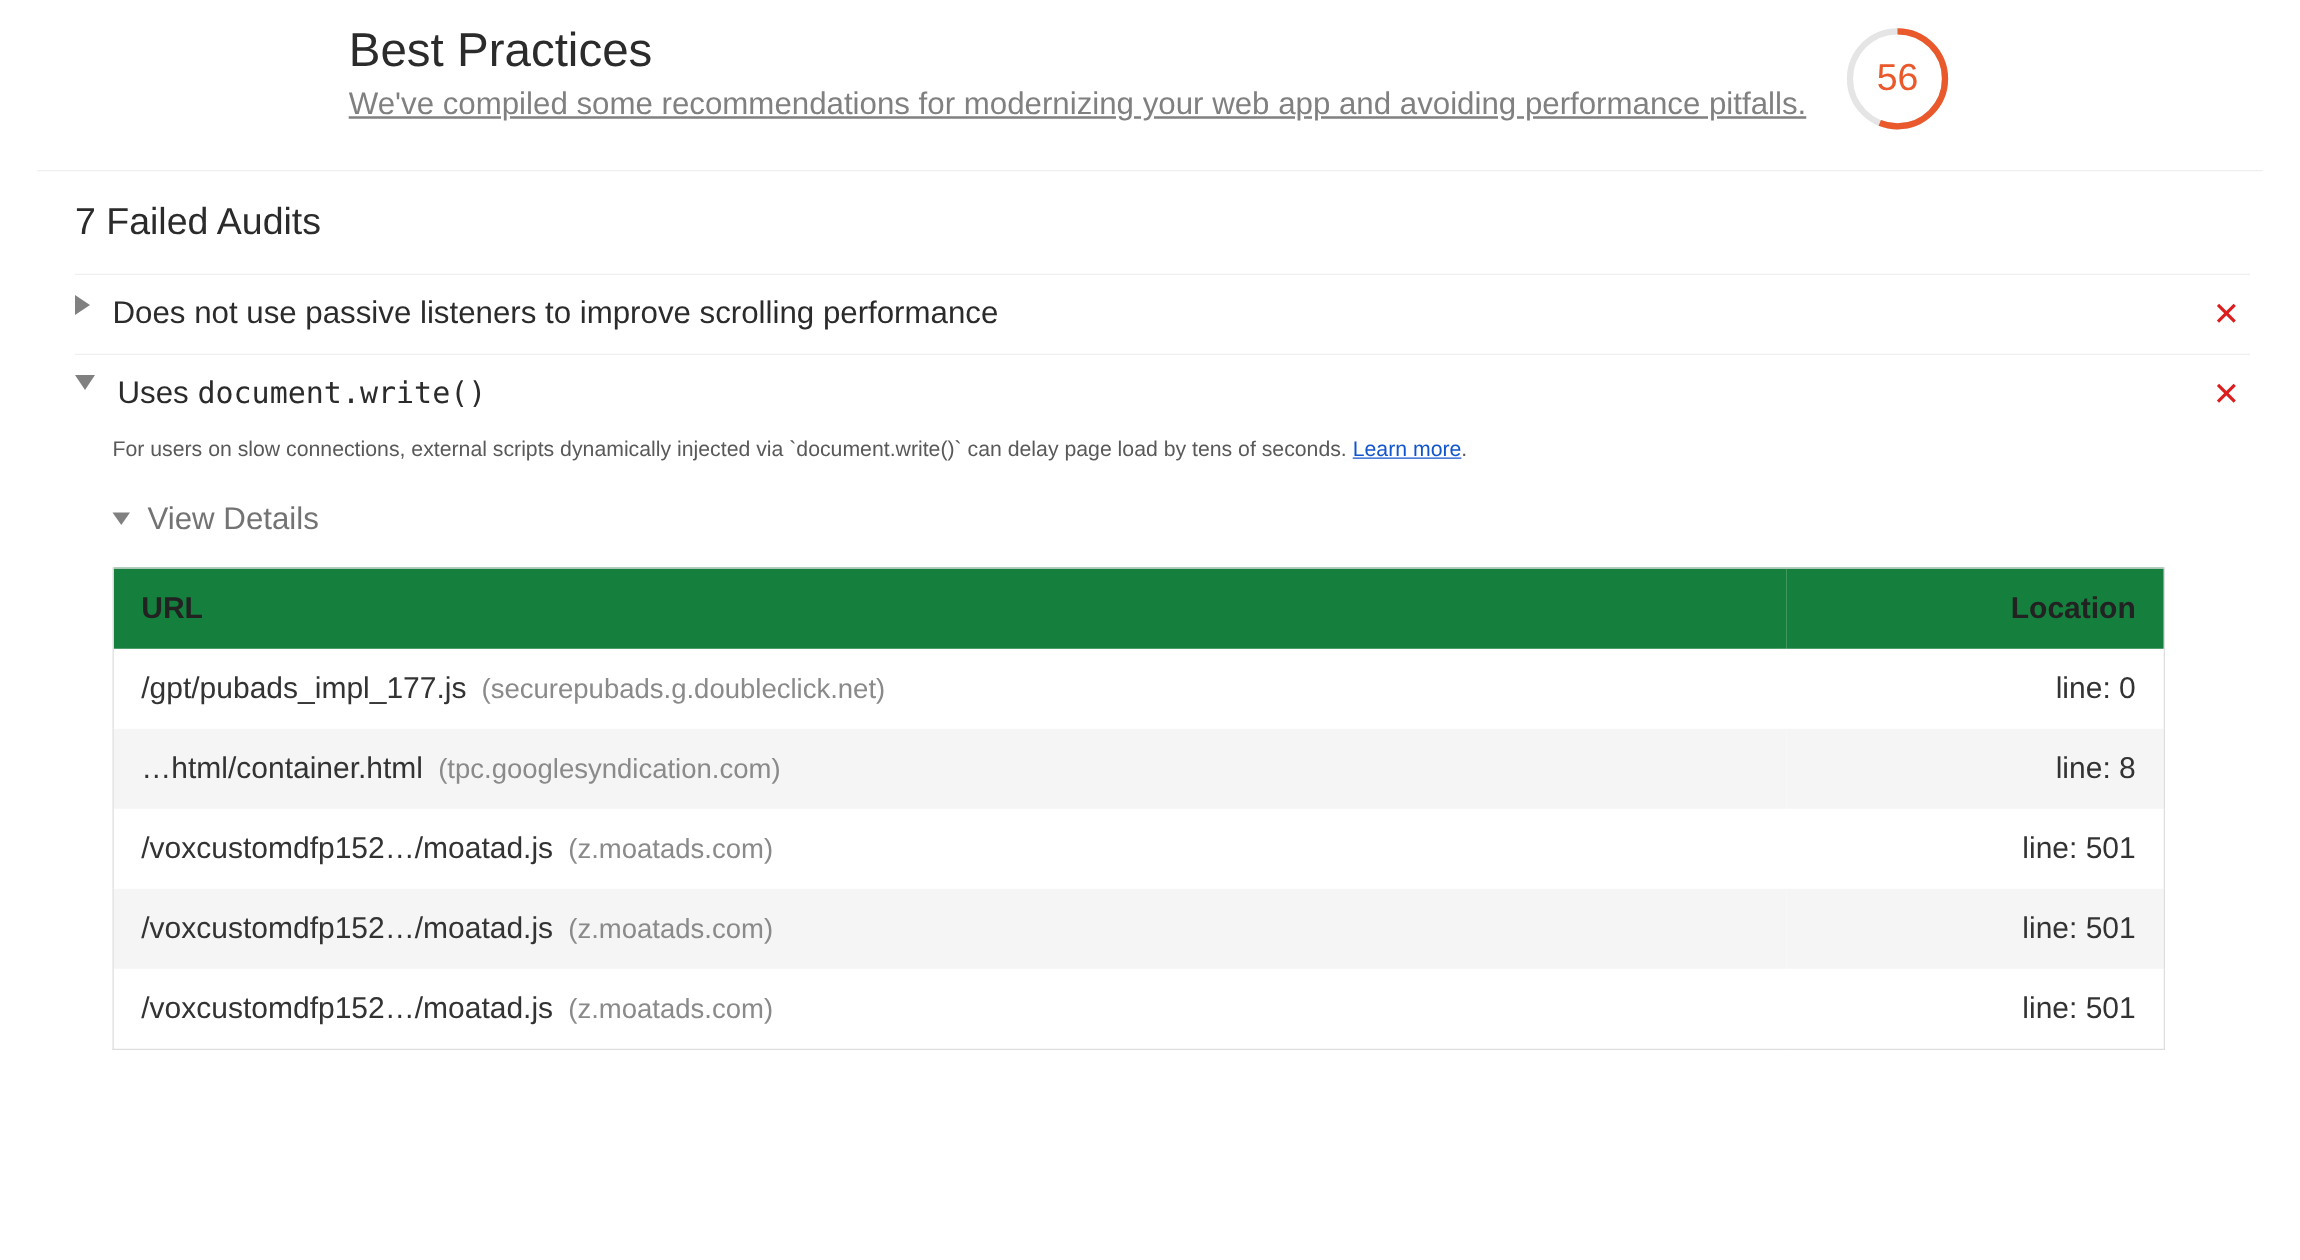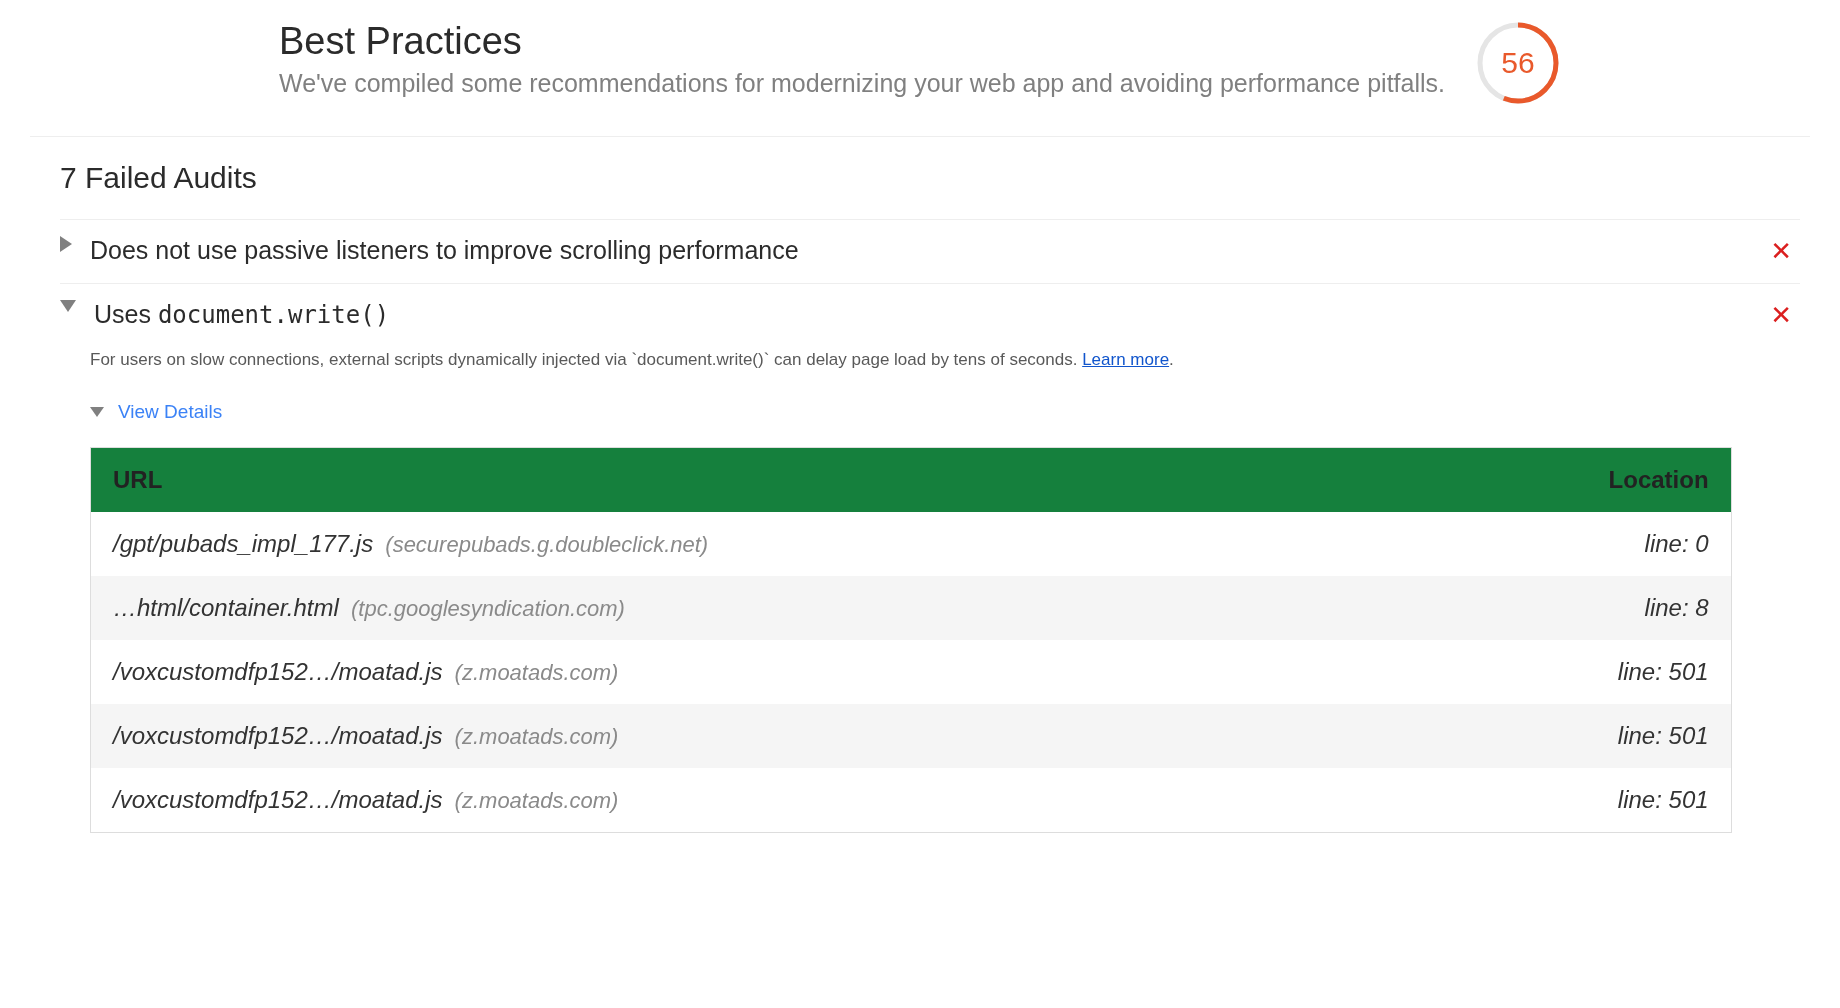--- a/index.html
+++ b/index.html
@@ -32,6 +32,7 @@
     font-weight: 400;
     margin: 0;
     color: #808080;
+    text-decoration: underline;
   }
   .gauge {
     width: 86px;

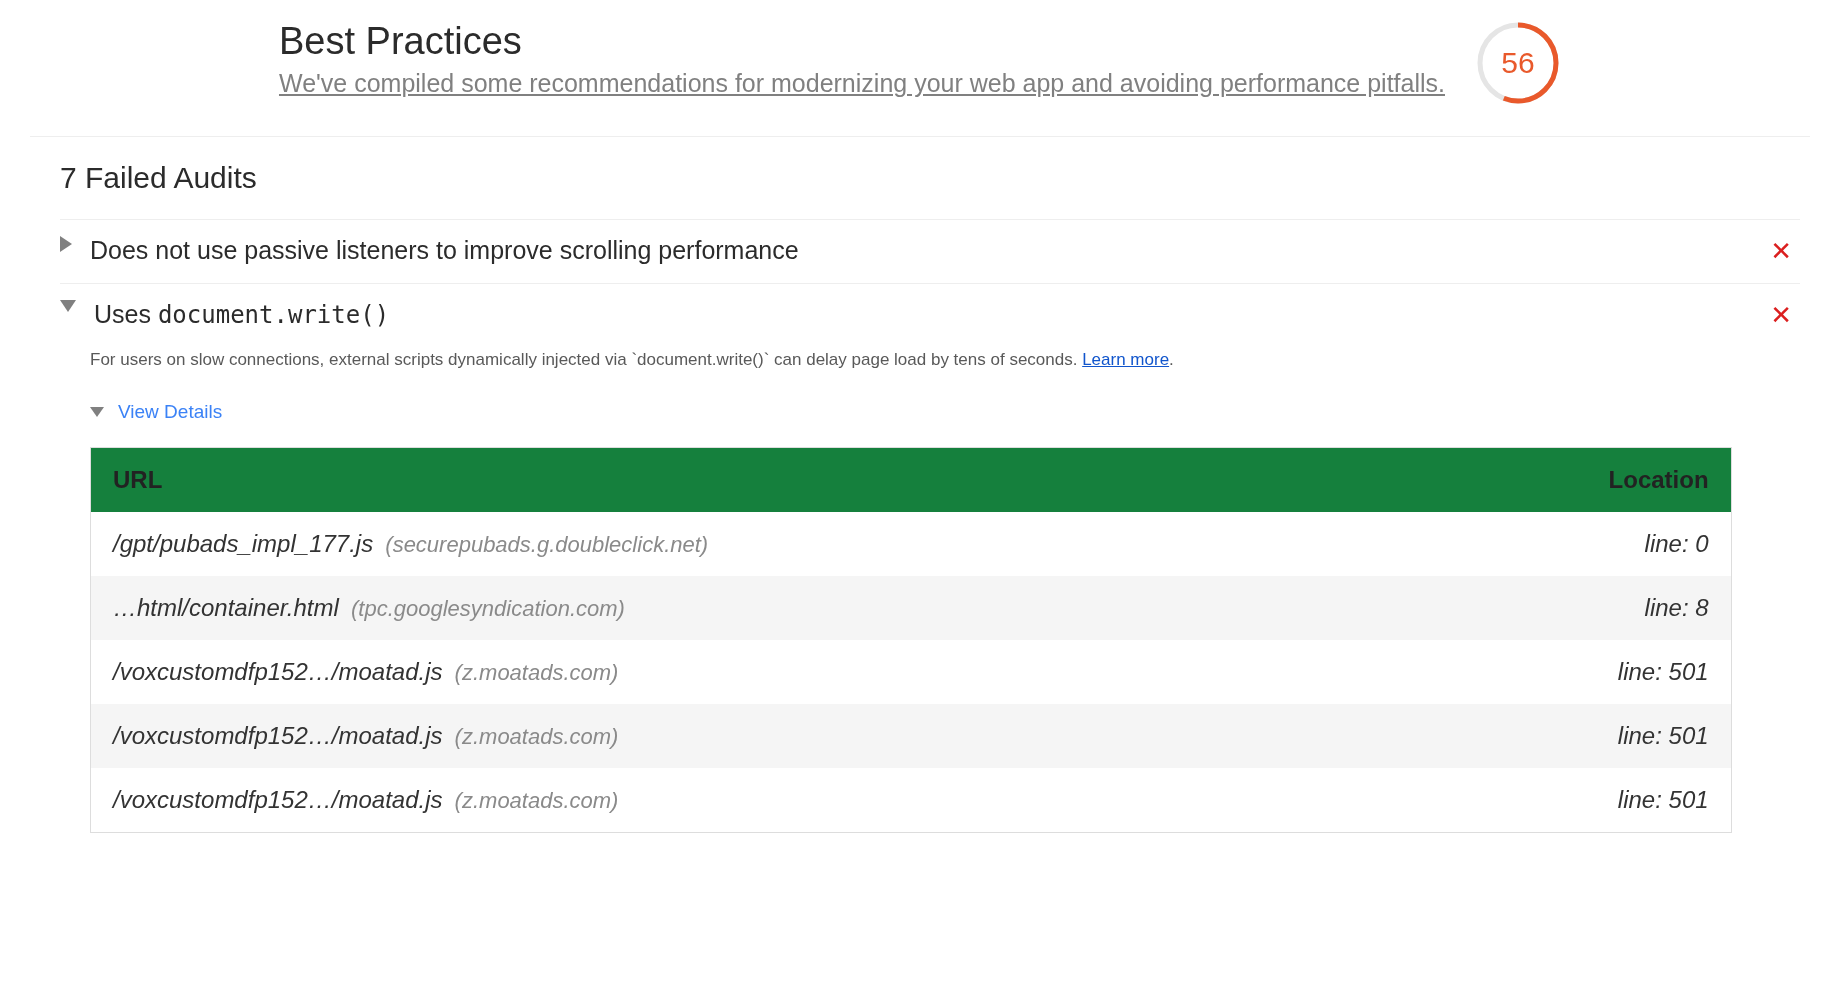--- a/index.html
+++ b/index.html
@@ -138,8 +138,8 @@
   .details-toggle {
     display: flex;
     align-items: center;
-    font-size: 19px;
-    color: #3b82f6;
+    font-size: 25px;
+    color: #737373;
     padding: 10px 0 24px 0;
     cursor: pointer;
   }

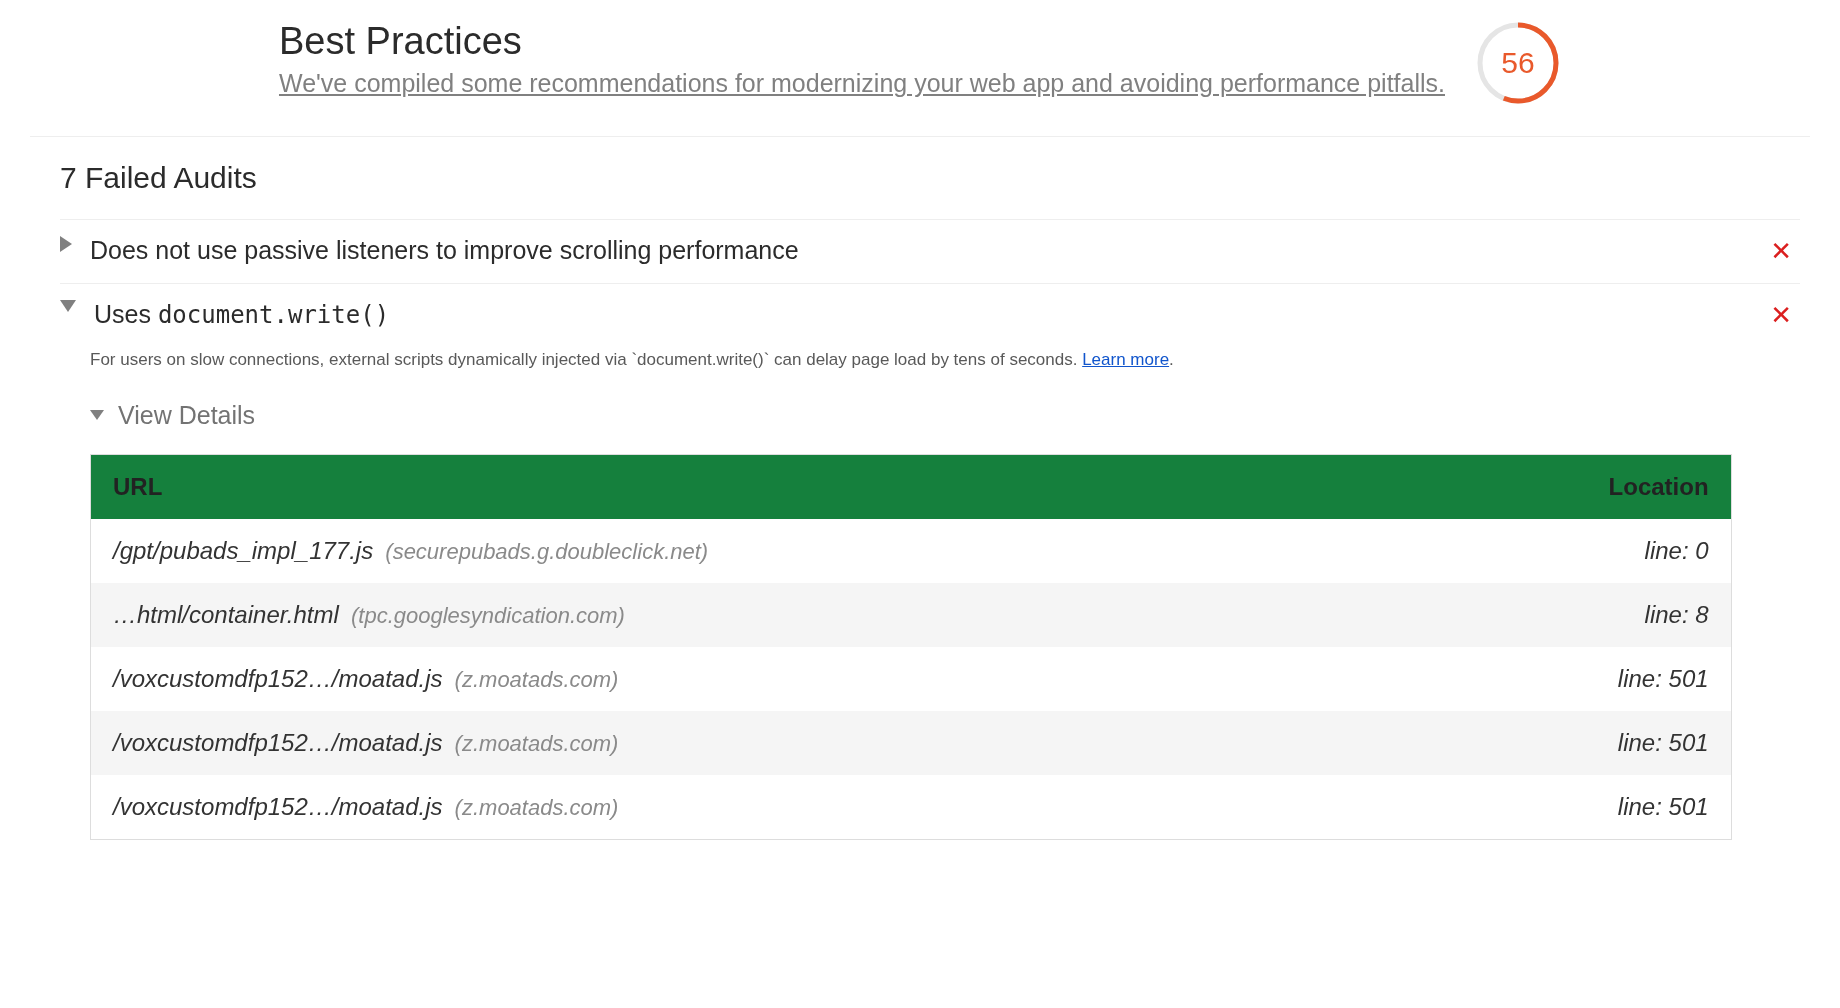--- a/index.html
+++ b/index.html
@@ -162,7 +162,6 @@
   table.details td {
     padding: 18px 22px;
     color: #333;
-    font-style: italic;
   }
   table.details tbody tr:nth-child(even) { background: #f5f5f5; }
   .url-host {

